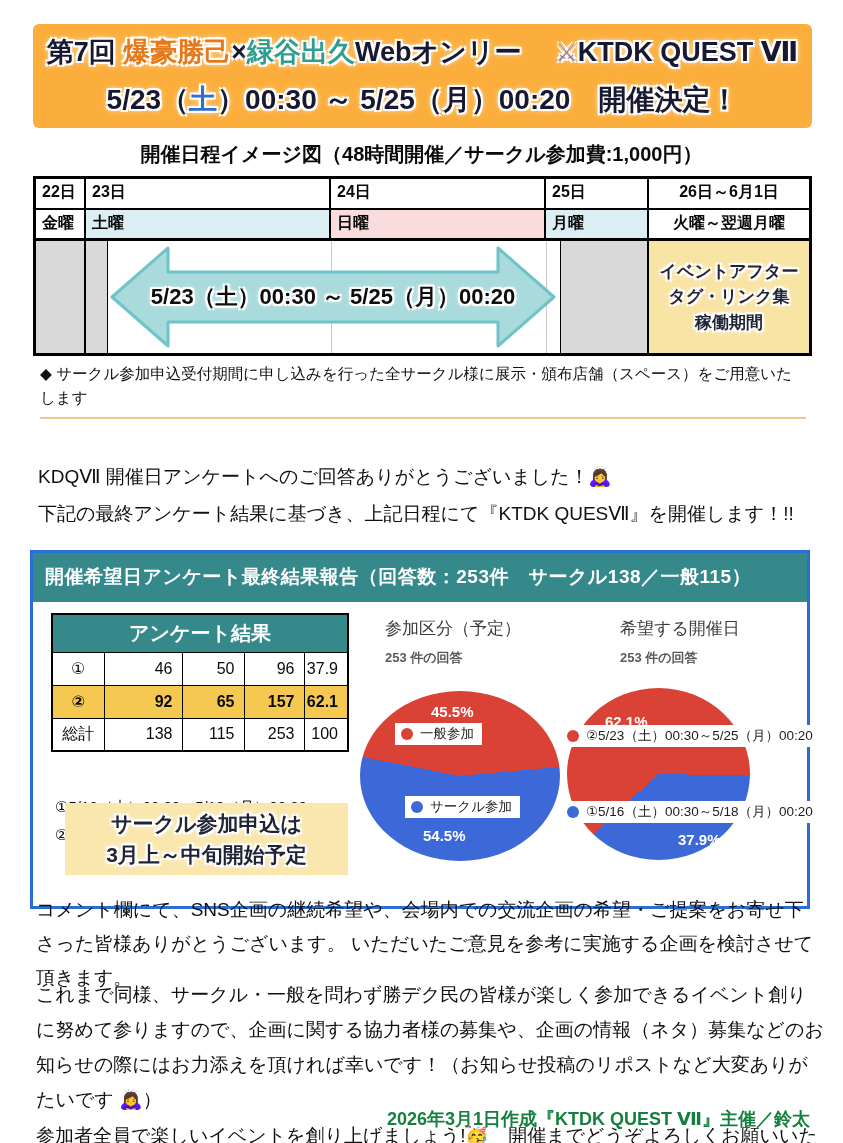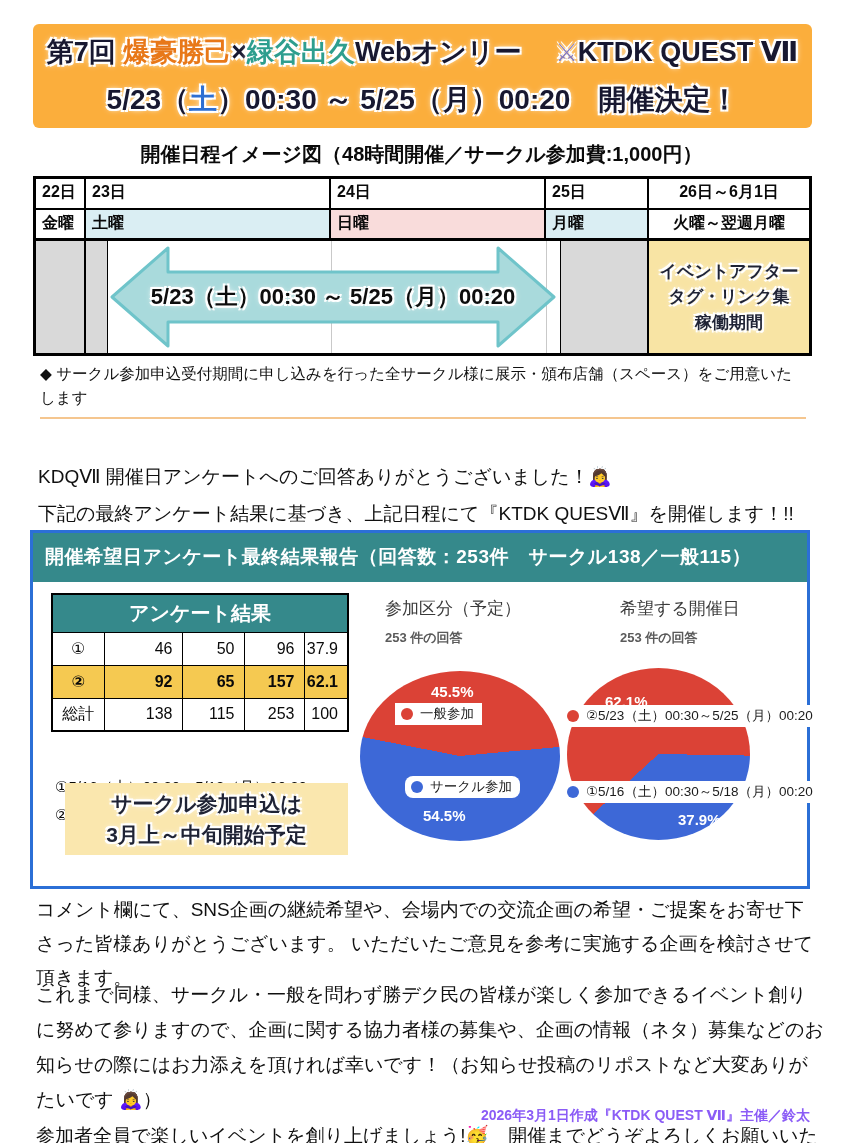--- a/index.html
+++ b/index.html
@@ -60,7 +60,7 @@
            color:#101010; line-height:1.95; }
 
   
-  .section { position:absolute; left:30px; top:530px; width:780px; height:359px;
+  .section { position:absolute; left:30px; top:550px; width:780px; height:359px;
              border:3px solid #2B6FD6; background:#fff; }
   .sec-head { background:#35898B; color:#fff; font-size:19px; font-weight:bold;
               padding:11px 12px 12px; letter-spacing:0.5px; }

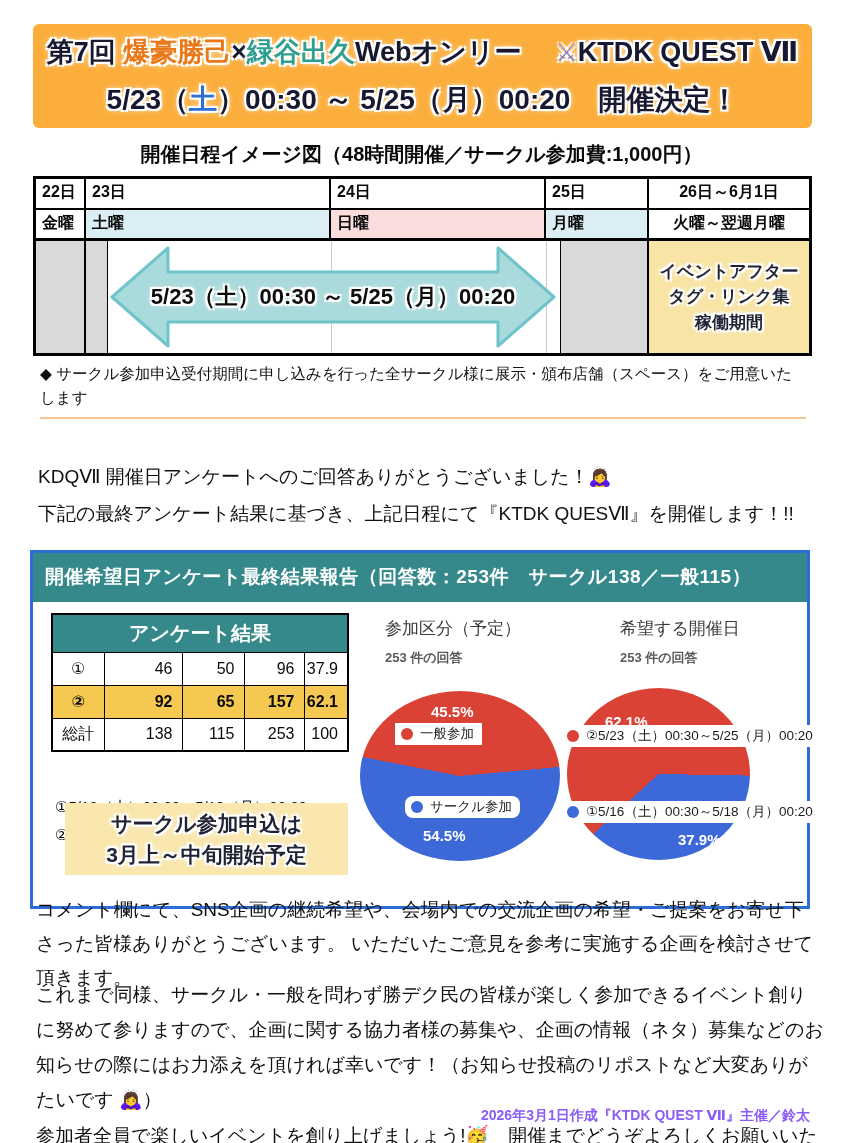--- a/index.html
+++ b/index.html
@@ -210,7 +210,7 @@
       <span class="dot dot-red"></span>
       <span class="lbl">一般参加</span>
     </div>
-    <div class="chip" style="left:372px; top:243px;border-radius:8px;">
+    <div class="chip" style="left:372px; top:243px;">
       <span class="dot dot-blue"></span>
       <span class="lbl">サークル参加</span>
     </div>

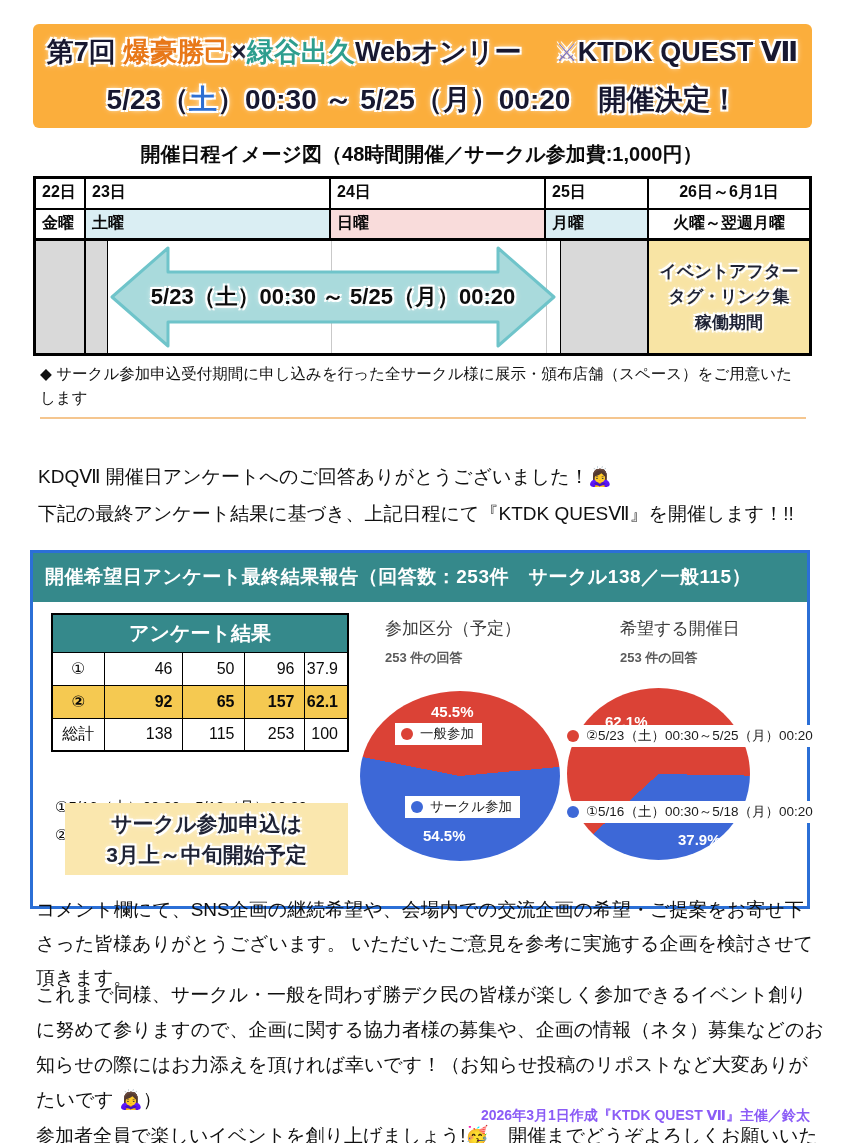--- a/index.html
+++ b/index.html
@@ -98,7 +98,7 @@
               color:#101010; line-height:1.8; }
   .closing2 { position:absolute; left:36px; top:977px; width:790px; font-size:19px;
               color:#101010; line-height:1.85; }
-  .footer { position:absolute; right:33px; top:1107px; font-size:14px; color:#8b5cf6;
+  .footer { position:absolute; right:33px; top:1107px; font-size:18px; color:#15803d;
             font-weight:bold; }
 </style>
 </head>

